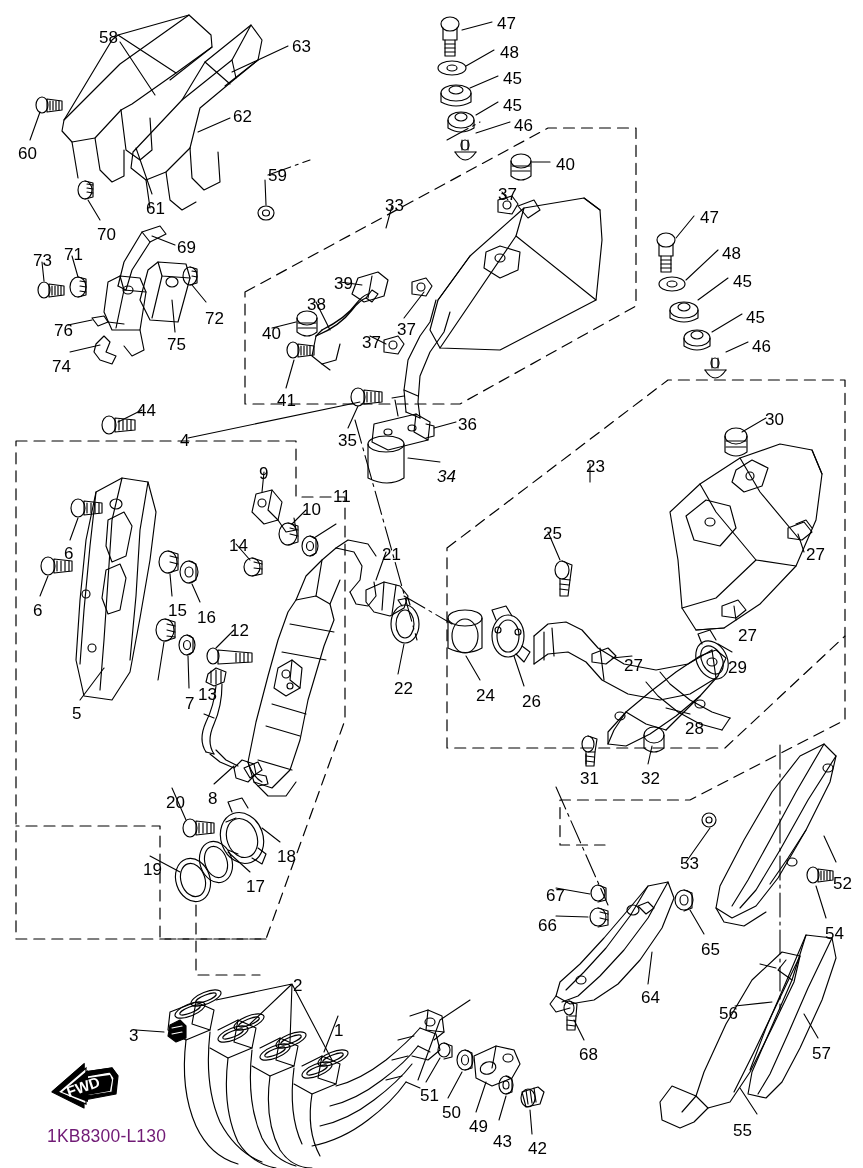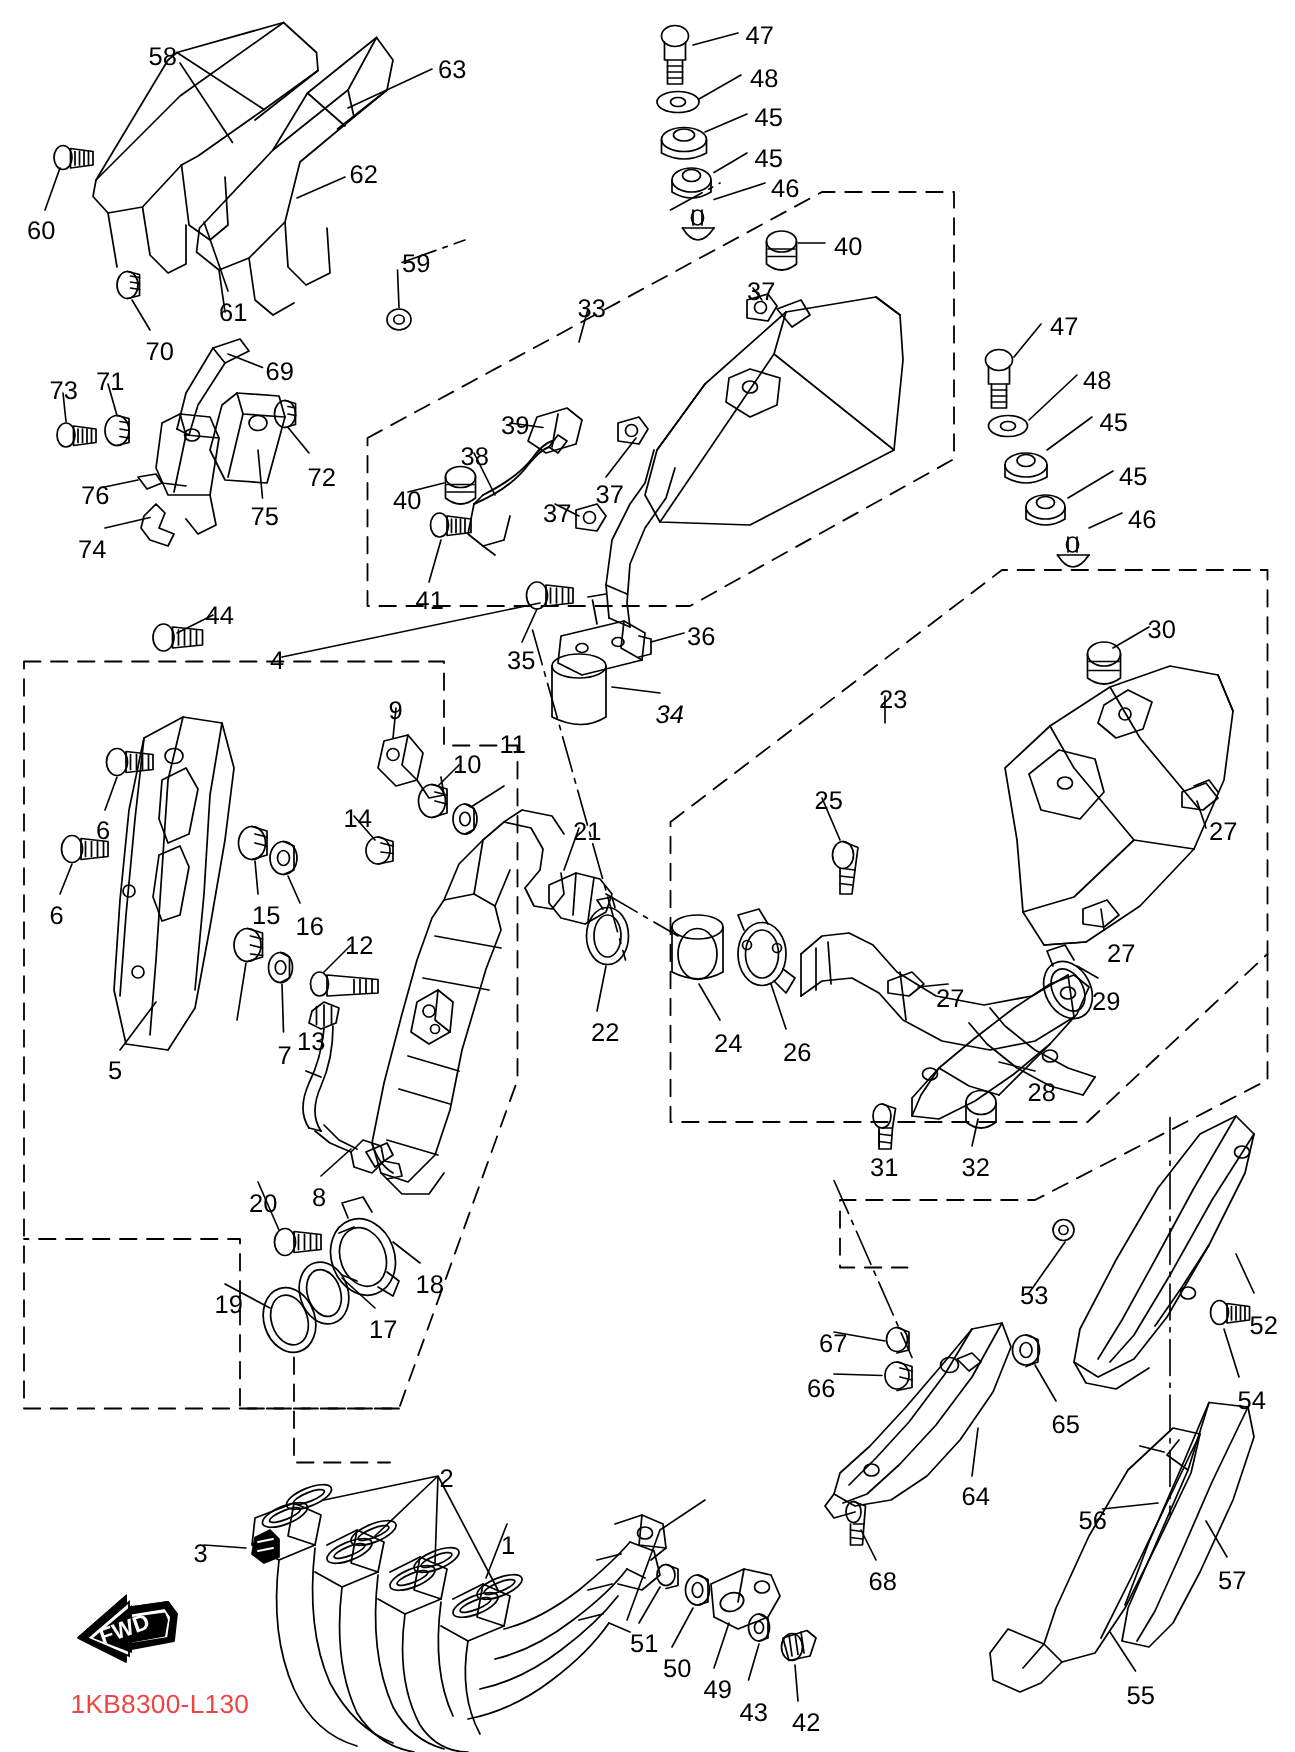--- a/index.html
+++ b/index.html
@@ -23,7 +23,7 @@
     position:absolute;
     left:47px; top:1126px;
     font-size:17.5px;
-    color:#ef4444;
+    color:#701a75;
     letter-spacing:0.2px;
   }
   .fwd-label{

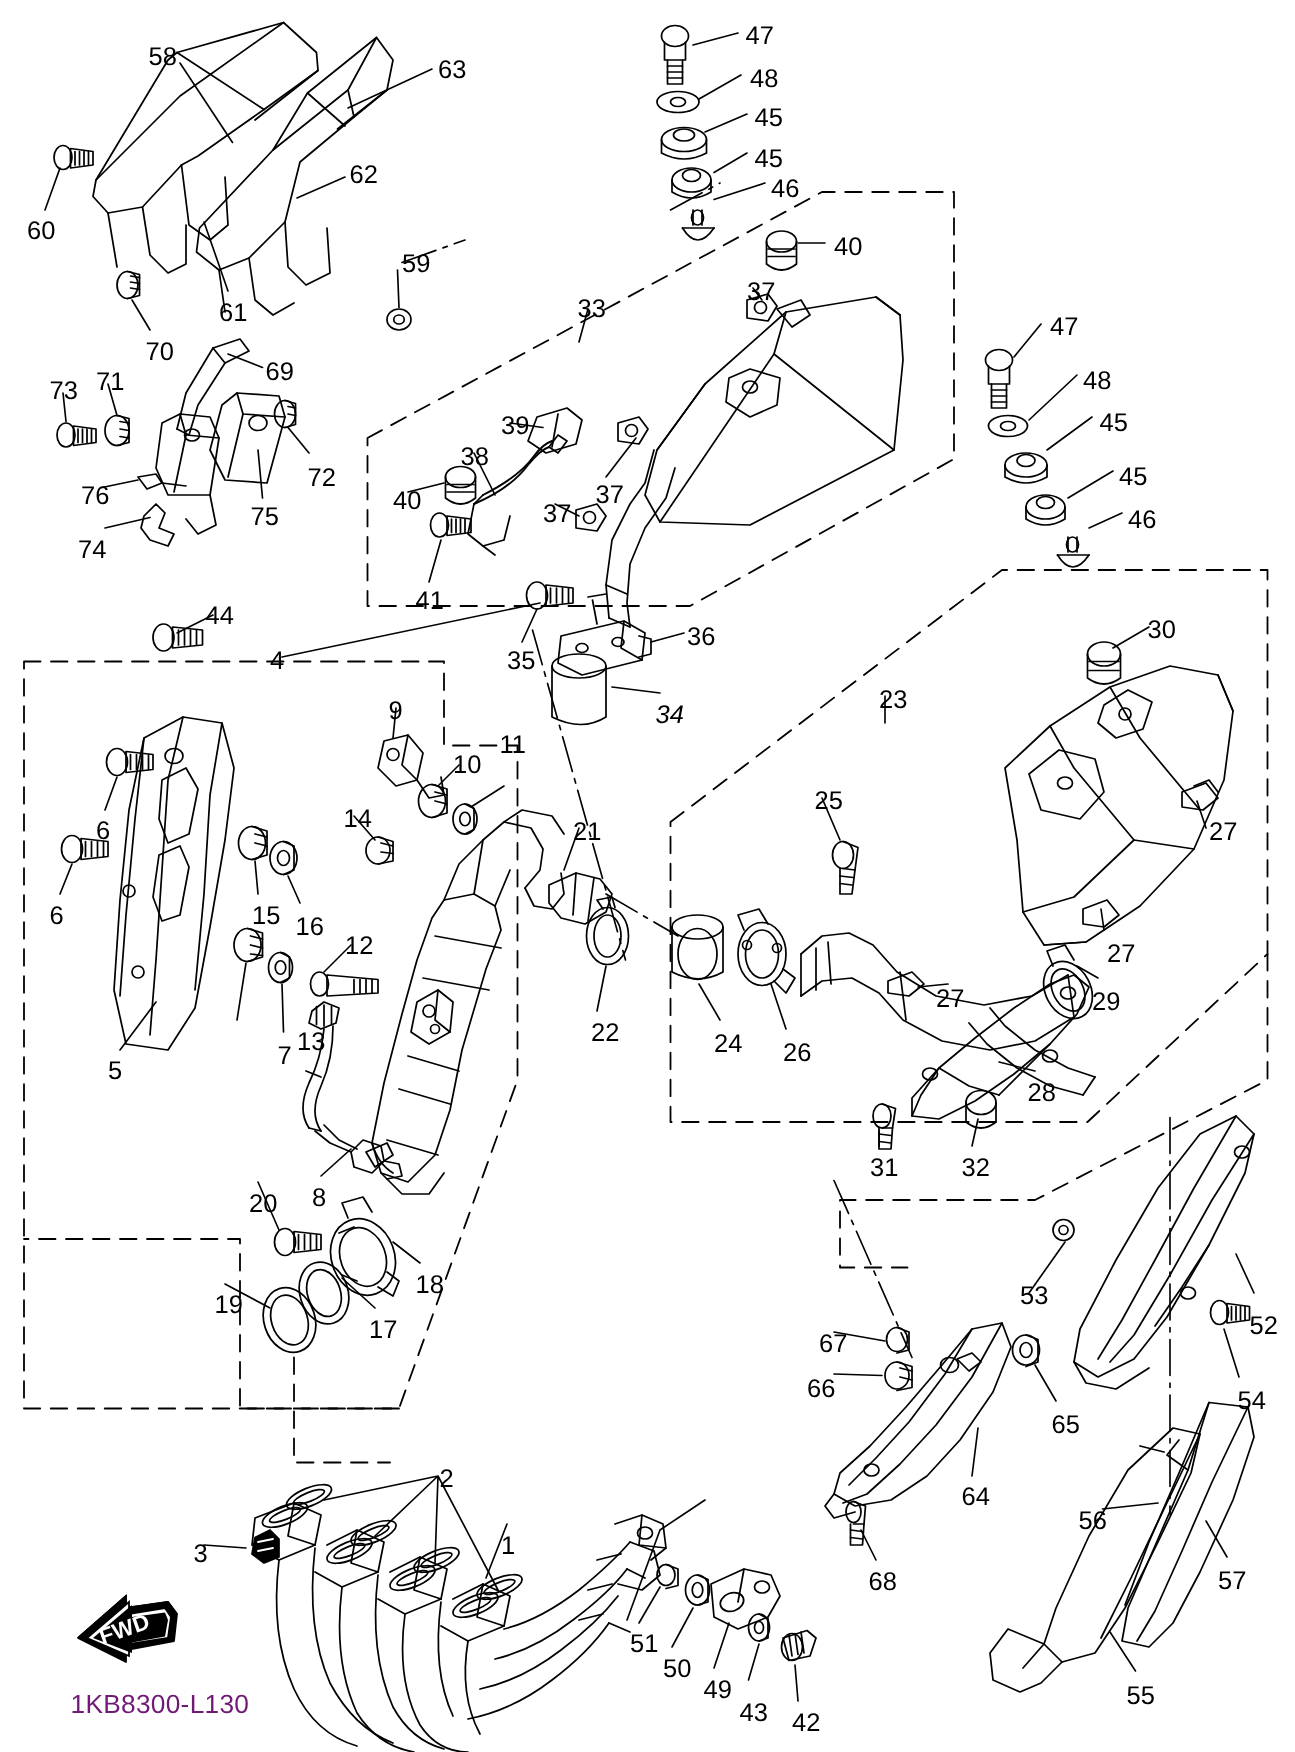--- a/index.html
+++ b/index.html
@@ -814,7 +814,7 @@
     <div class="lbl" style="left: 833px; top: 856px; margin-top: 19px;">52</div>
     <div class="lbl" style="left: 680px; top: 855px;">53</div>
     <div class="lbl" style="left: 825px; top: 925px;">54</div>
-    <div class="lbl" style="left: 751px; top: 1122px;">55</div>
+    <div class="lbl" style="left: 733px; top: 1122px;">55</div>
     <div class="lbl" style="left: 719px; top: 1005px;">56</div>
     <div class="lbl" style="left: 812px; top: 1045px;">57</div>
     <div class="lbl" style="left: 99px; top: 29px;">58</div>

